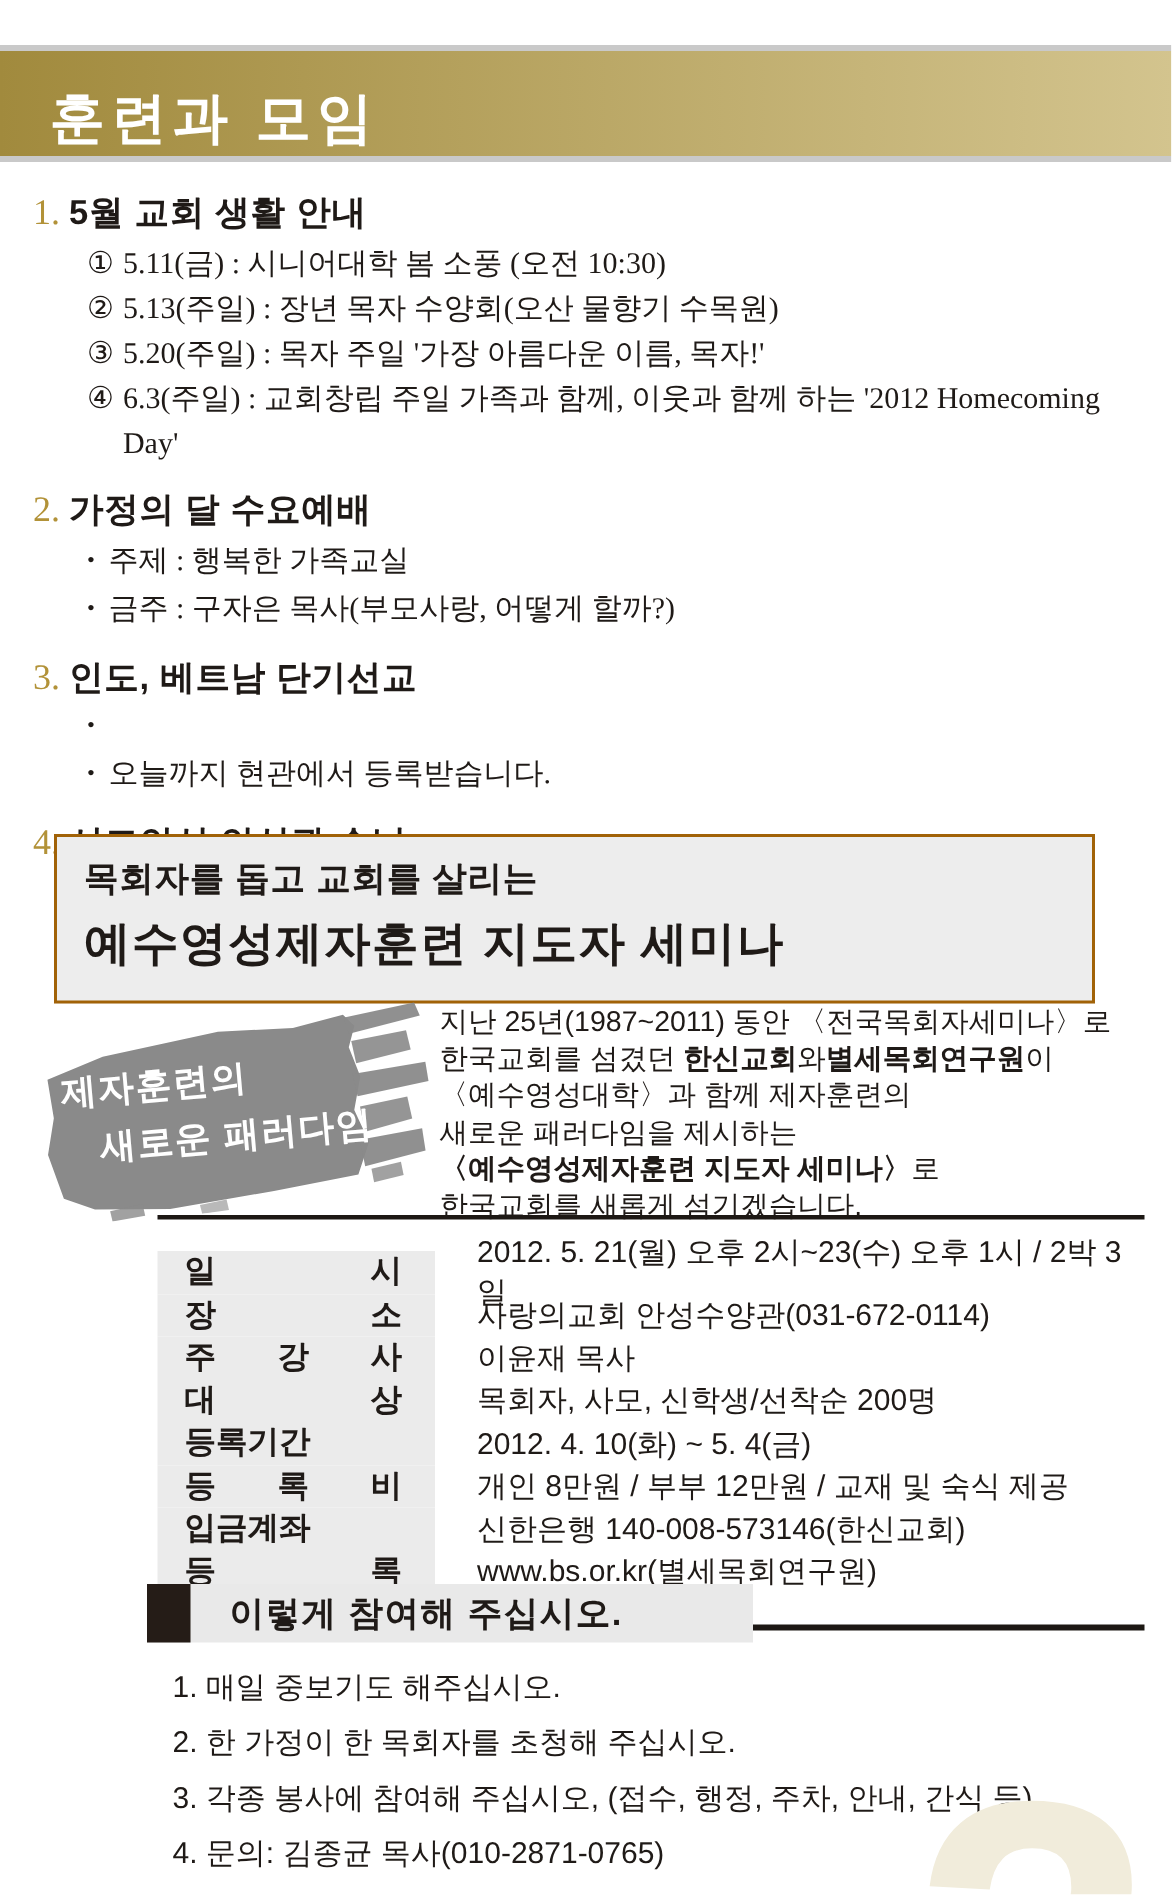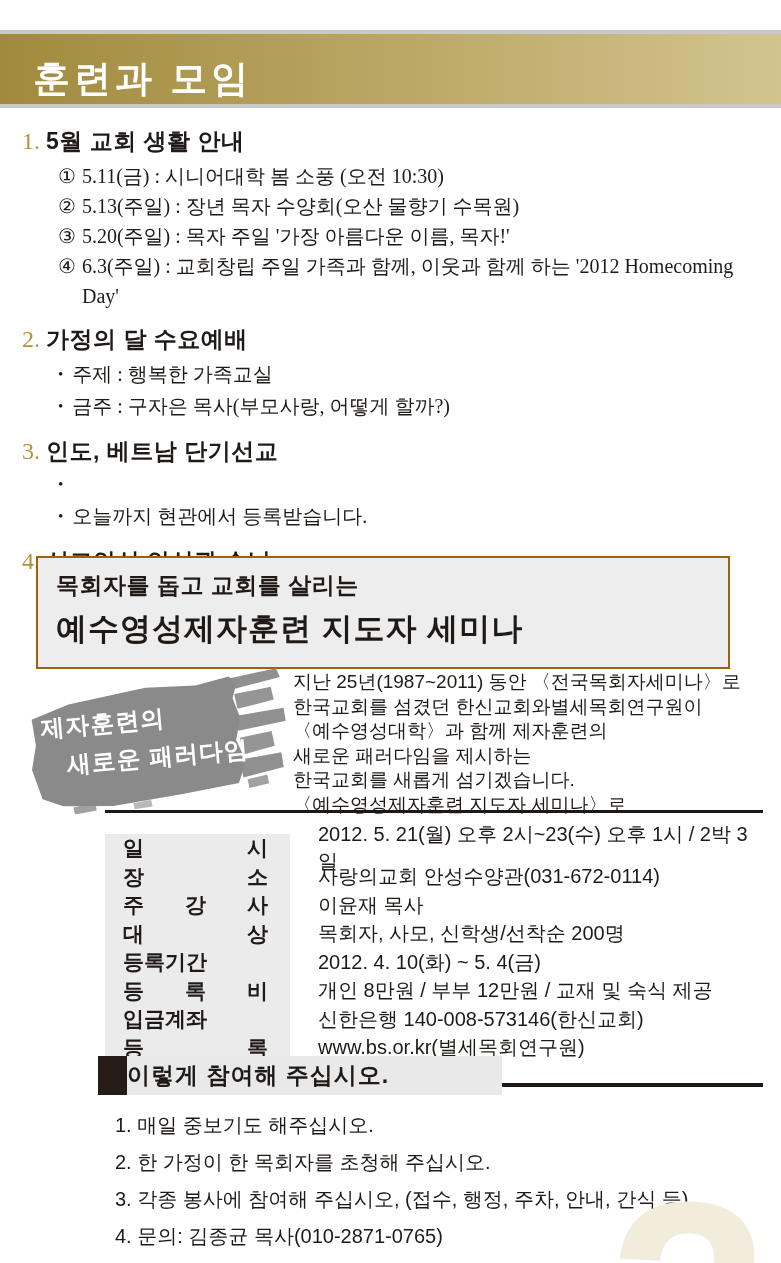--- a/index.html
+++ b/index.html
@@ -49,7 +49,7 @@
   .stamp-line1{position:absolute;left:14px;top:26px;}
   .stamp-line2{position:absolute;left:37px;top:64px;}
   .description{position:absolute;left:293px;top:6px;width:480px;font-size:19px;line-height:24.5px;}
-  .description b{font-weight:normal;text-align:right;}
+  .description b{font-weight:bold;text-align:right;}
   
   .info-table{
     position:absolute;left:105px;top:810px;width:658px;

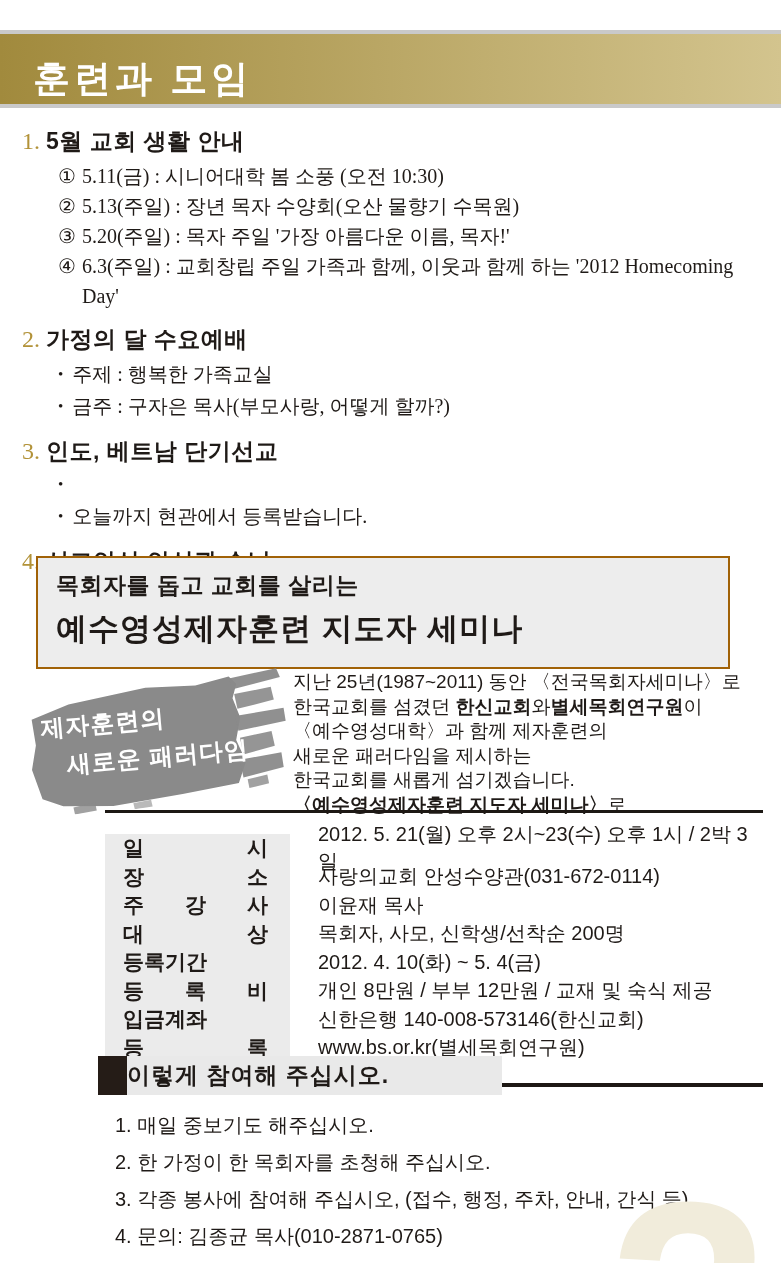--- a/index.html
+++ b/index.html
@@ -188,8 +188,8 @@
         <div class="dline"><span>한국교회를 섬겼던 </span><b>한신교회</b><span>와</span><b>별세목회연구원</b><span>이</span></div>
         <div class="dline"><span>〈예수영성대학〉과 함께 제자훈련의</span></div>
         <div class="dline"><span>새로운 패러다임을 제시하는</span></div>
+        <div class="dline"><b>〈예수영성제자훈련 지도자 세미나〉</b><span>로</span></div>
         <div class="dline"><span>한국교회를 새롭게 섬기겠습니다.</span></div>
-        <div class="dline"><b>〈예수영성제자훈련 지도자 세미나〉</b><span>로</span></div>
       </div>
   </div>
 

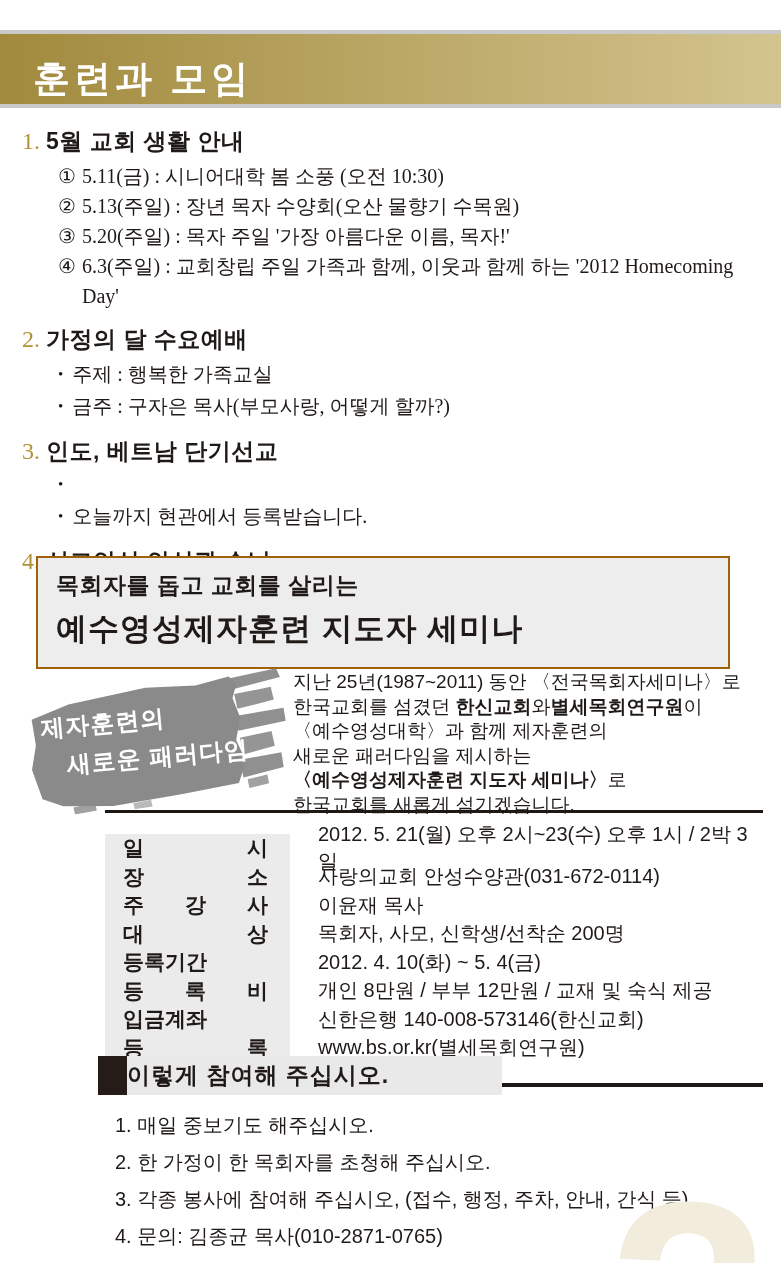--- a/index.html
+++ b/index.html
@@ -69,7 +69,7 @@
     width:404px;height:39px;background:#e9e9e9;display:flex;align-items:center;
   }
   .black-square{width:29px;height:39px;background:var(--square-dark,#251c17);flex:0 0 auto;}
-  .participate-title{font-size:23px;font-weight:bold;letter-spacing:1px;}
+  .participate-title{font-size:23px;font-weight:bold;margin-left:26px;letter-spacing:1px;}
   .participate-list{margin-top:12px;margin-left:17px;}
   .p-item{font-size:20px;line-height:37px;}
   

